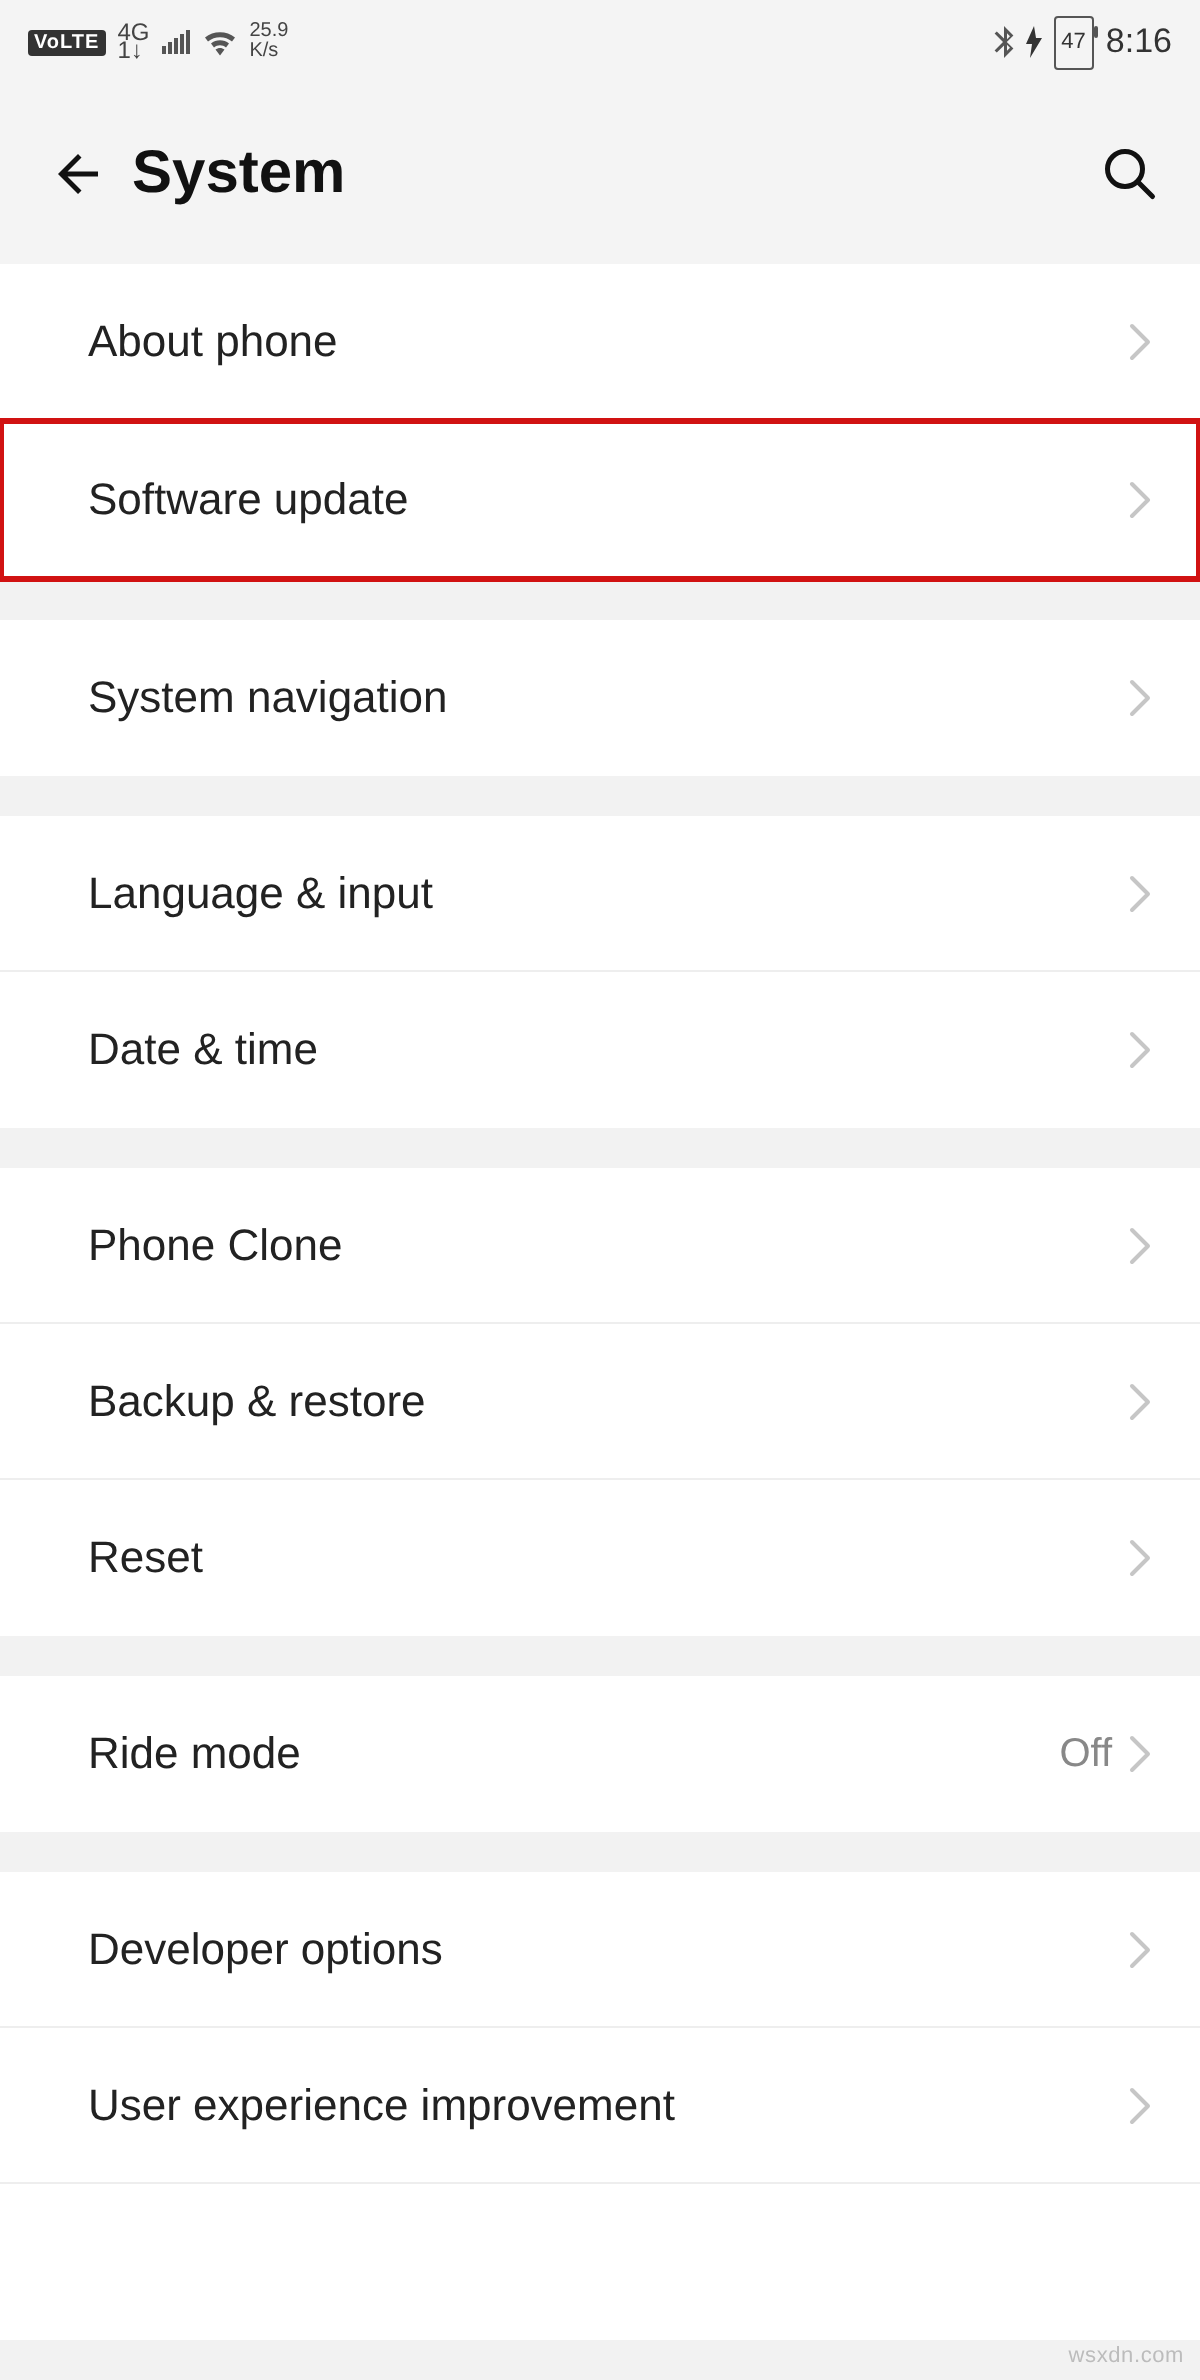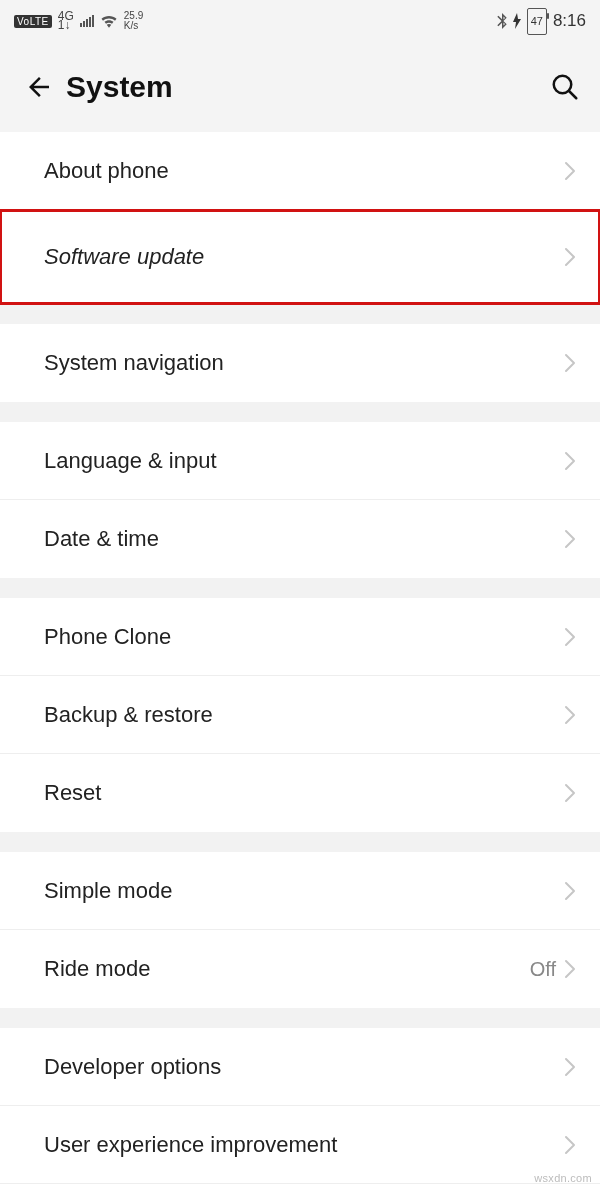--- a/index.html
+++ b/index.html
@@ -7,7 +7,7 @@
   .statusbar { height: 42px; background: #f4f4f4; display: flex; align-items: center; justify-content: space-between; padding: 0 14px; font-size: 15px; color: #333; }
   .status-left { display: flex; align-items: center; gap: 6px; }
   .status-right { display: flex; align-items: center; gap: 6px; }
-  .volte-badge { background: #333; color: #fff; font-size: 10px; font-weight: normal; padding: 1px 3px; border-radius: 2px; letter-spacing: 0.5px; }
+  .volte-badge { background: #333; color: #fff; font-size: 10px; font-weight: bold; padding: 1px 3px; border-radius: 2px; letter-spacing: 0.5px; }
   .net-label { font-size: 12px; color: #444; line-height: 9px; text-align: left; }
   .signal-bars { display: inline-flex; align-items: flex-end; gap: 1px; }
   .signal-bars span { width: 2px; background: #555; display: inline-block; }

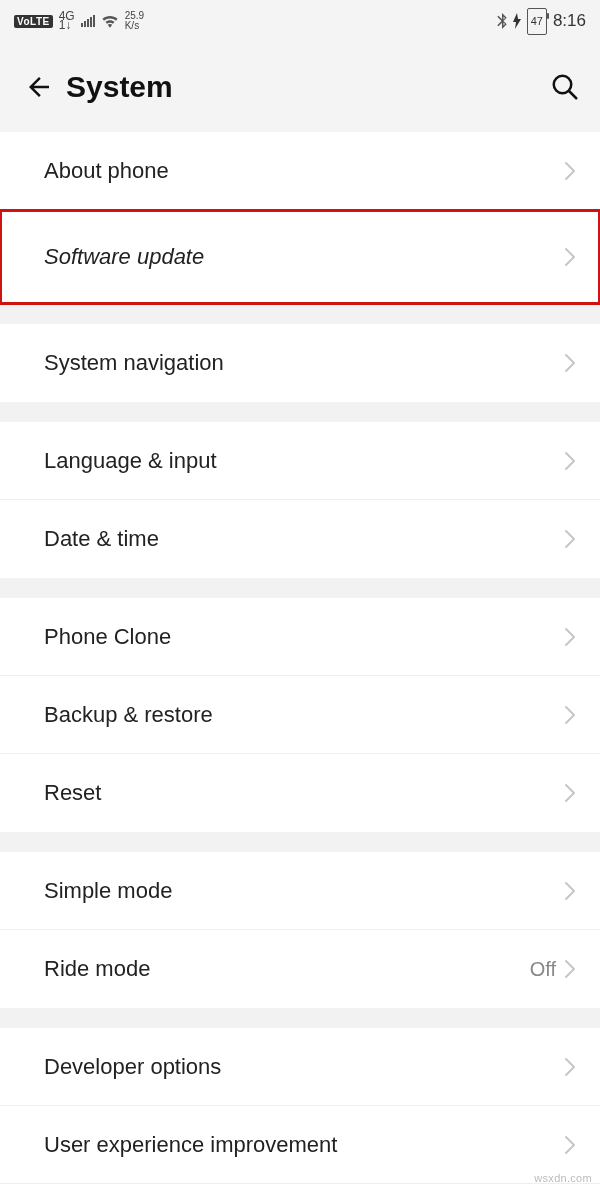--- a/index.html
+++ b/index.html
@@ -24,7 +24,7 @@
   .row .label { flex: 1; }
   .row .value { color:#888; font-size: 20px; margin-right: 8px; }
   .chevron { color:#bbb; }
-  .highlight { outline: 3px solid #d11212; outline-offset: -2px; height: 94px; font-style: italic; }
+  .highlight { outline: 3px solid #d11212; outline-offset: -2px; height: 80px; }
   .watermark { position: fixed; bottom: 6px; right: 8px; font-size: 11px; color: #bcbcbc; letter-spacing: 0.3px; }
   svg { display: block; }
 </style>

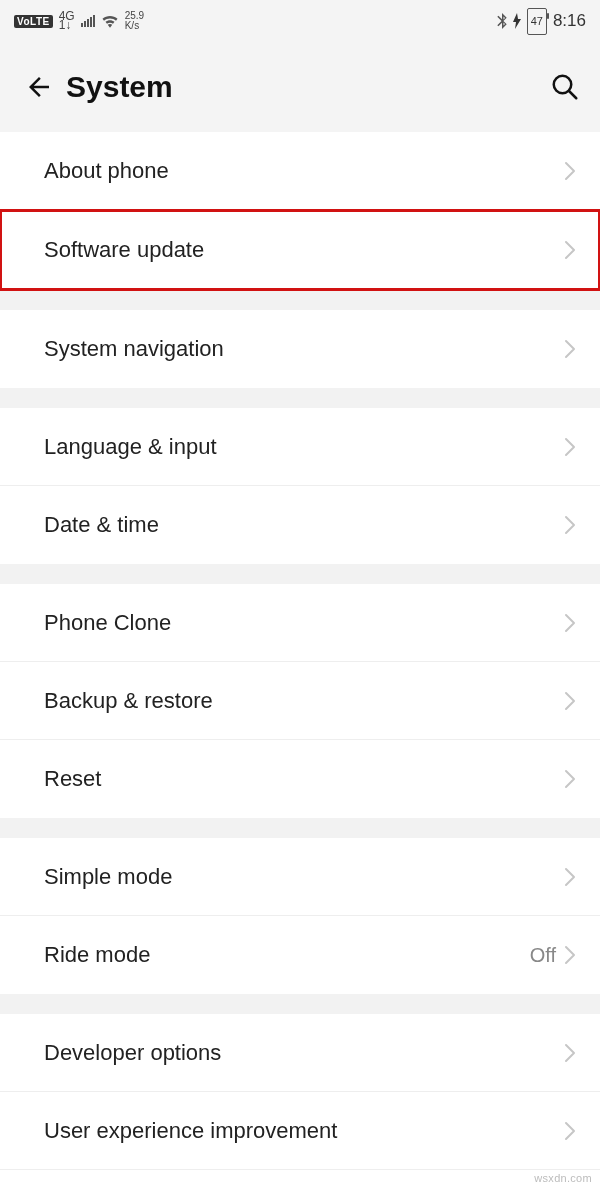--- a/index.html
+++ b/index.html
@@ -167,14 +167,6 @@
     <div class="gap"></div>
     <div class="group">
       <div class="row">
-        <span class="label">Simple mode</span>
-        <span class="chevron">
-          <svg width="12" height="20" viewBox="0 0 12 20">
-            <path d="M2 2l8 8-8 8" stroke="#c6c6c6" stroke-width="2" fill="none" stroke-linecap="round" stroke-linejoin="round"></path>
-          </svg>
-        </span>
-      </div>
-      <div class="row">
         <span class="label">Ride mode</span>
         <span class="value">Off</span>
         <span class="chevron">

